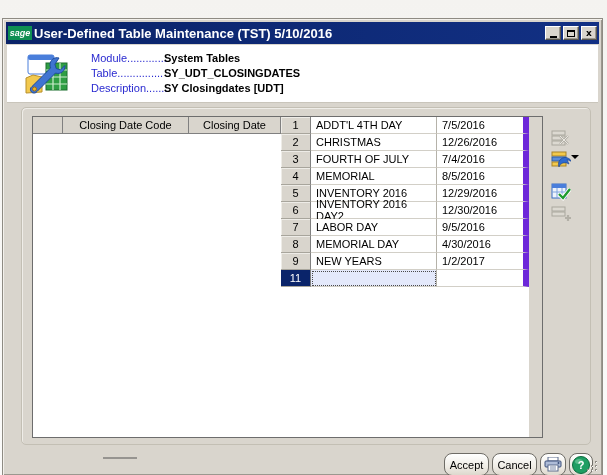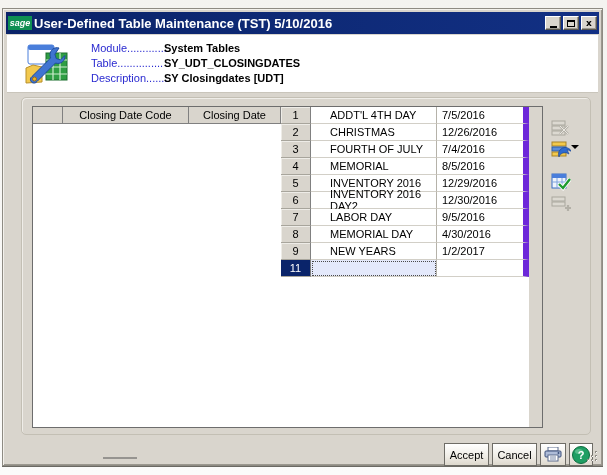--- a/index.html
+++ b/index.html
@@ -12,7 +12,7 @@
     overflow:hidden;
   }
   .window {
-    position:absolute; left:2px; top:8px; width:601px; height:458px;
+    position:absolute; left:2px; top:18px; width:601px; height:458px;
     background:#d9d5cd;
     border:1px solid #8e8b83;
     box-shadow:inset 1px 1px 0 #f3f1ec, inset -1px -1px 0 #9b988f, 0 1px 0 #6b6963;

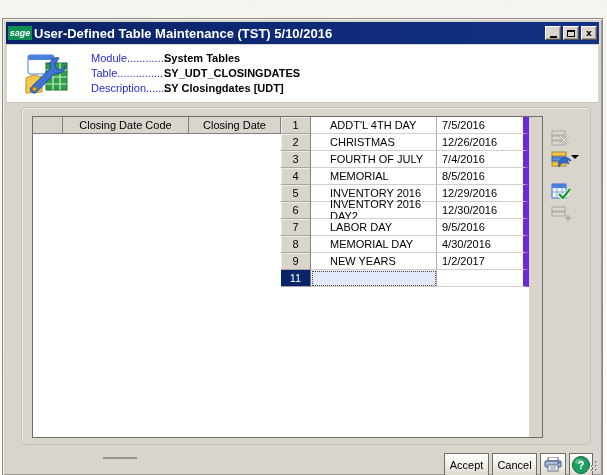--- a/index.html
+++ b/index.html
@@ -77,7 +77,7 @@
     background:#d9d5cd; border-right:1px solid #808080; border-bottom:1px solid #a8a59c;
     box-shadow:inset 1px 1px 0 #eeece7;
   }
-  .cell.code { width:126px; flex:0 0 auto; padding-left:19px;
+  .cell.code { width:126px; flex:0 0 auto; padding-left:5px;
     background:#fff; border-right:1px solid #b5b2a9; border-bottom:1px solid #d2cfc7; }
   .cell.date { width:92px; flex:0 0 auto; padding-left:5px;
     background:#fff; border-right:6px solid #6d28d9; border-bottom:1px solid #d2cfc7; }

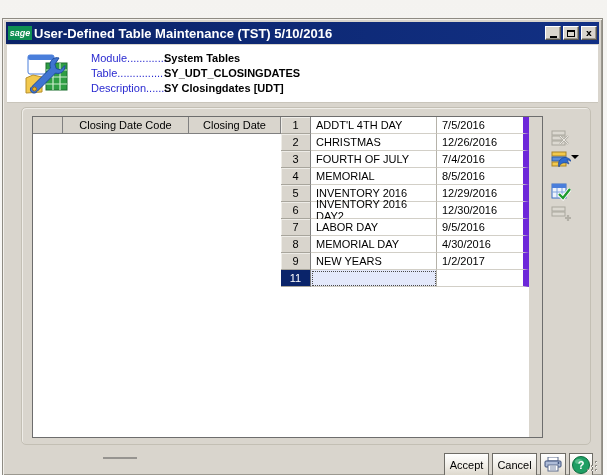--- a/index.html
+++ b/index.html
@@ -101,7 +101,7 @@
   .footer-btn {
     position:absolute; height:23px;
     background:linear-gradient(#ffffff,#efece5 60%,#ddd8cd);
-    border:1px solid #6e6c66; border-radius:0;
+    border:1px solid #6e6c66; border-radius:8px;
     font-family:"Liberation Sans", sans-serif; font-size:11px; color:#000;
     display:flex; align-items:center; justify-content:center; cursor:default;
   }

